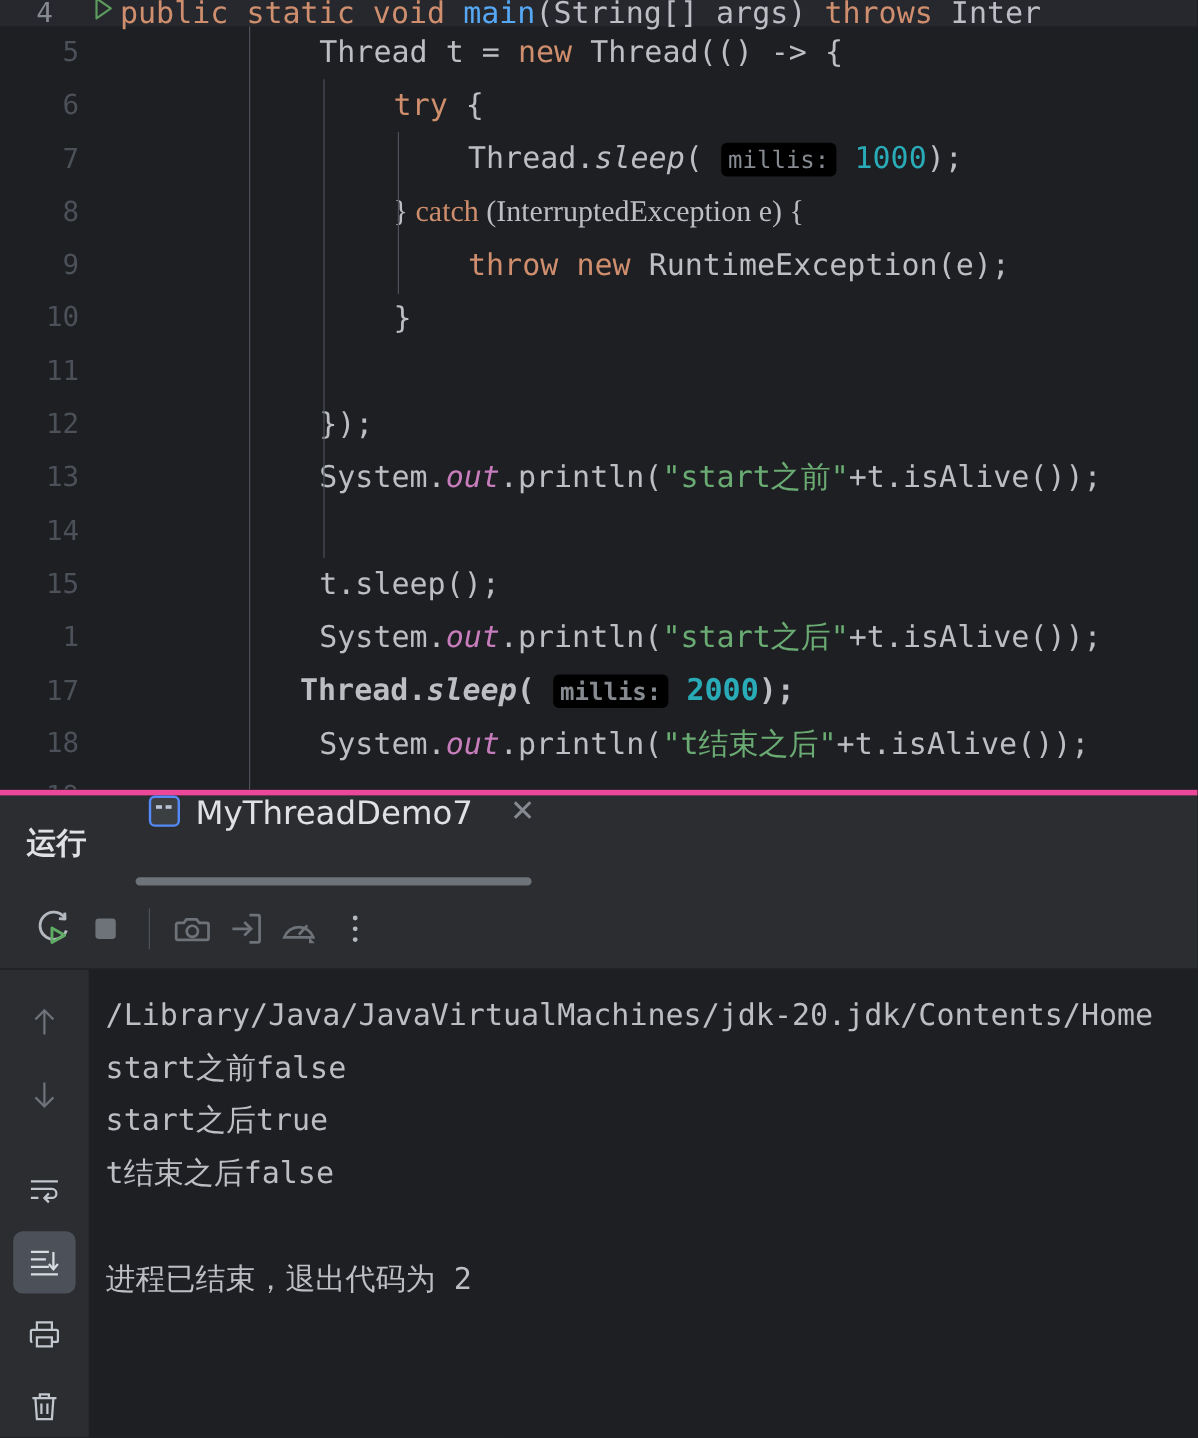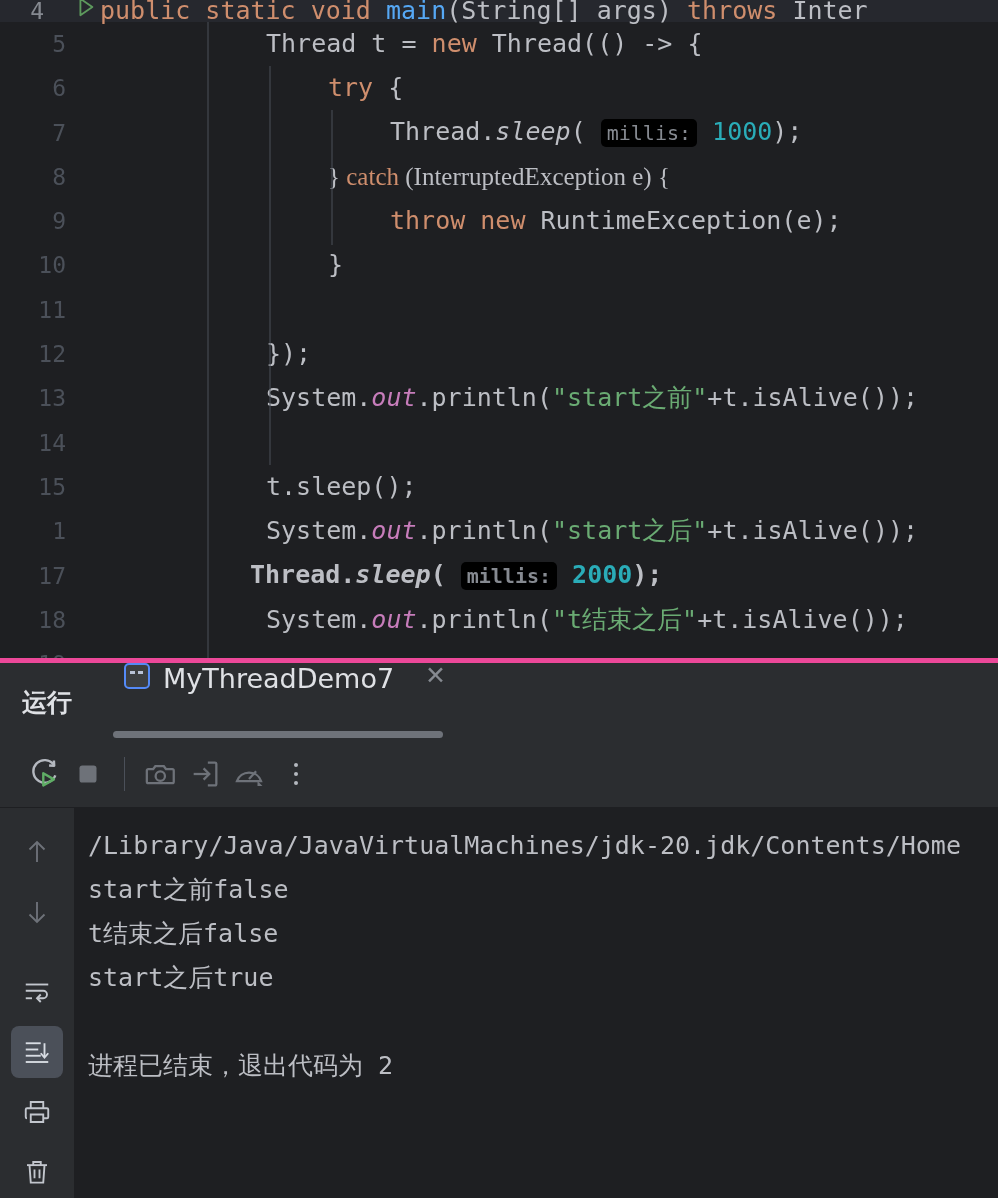--- a/index.html
+++ b/index.html
@@ -392,7 +392,7 @@
         </div>
       </div>
 
-      <div class="console-out" id="console-out"><div class="out-line">/Library/Java/JavaVirtualMachines/jdk-20.jdk/Contents/Home</div><div class="out-line">start之前false</div><div class="out-line">t结束之后false</div><div class="out-line">start之后true</div><div class="out-line blank">&nbsp;</div><div class="out-line">进程已结束，退出代码为 2</div></div>
+      <div class="console-out" id="console-out"><div class="out-line">/Library/Java/JavaVirtualMachines/jdk-20.jdk/Contents/Home</div><div class="out-line">start之前false</div><div class="out-line">start之后true</div><div class="out-line">t结束之后false</div><div class="out-line blank">&nbsp;</div><div class="out-line">进程已结束，退出代码为 2</div></div>
     </div>
   </div>
 </div>

